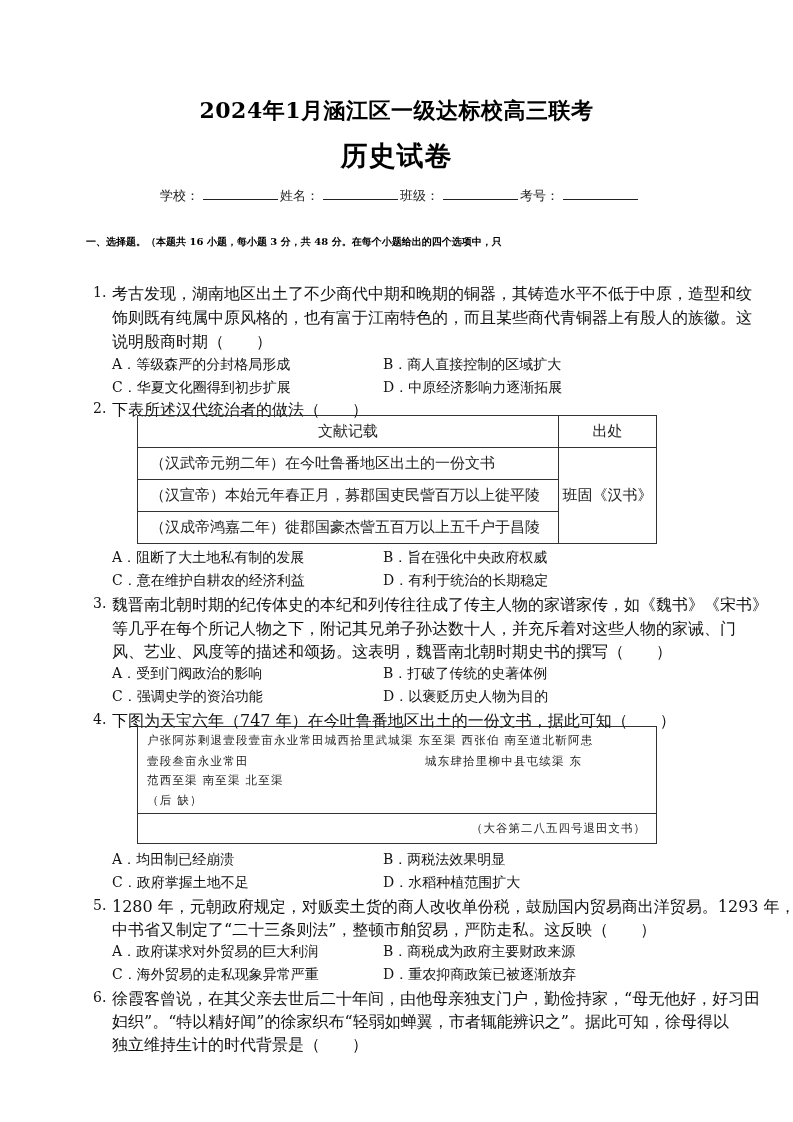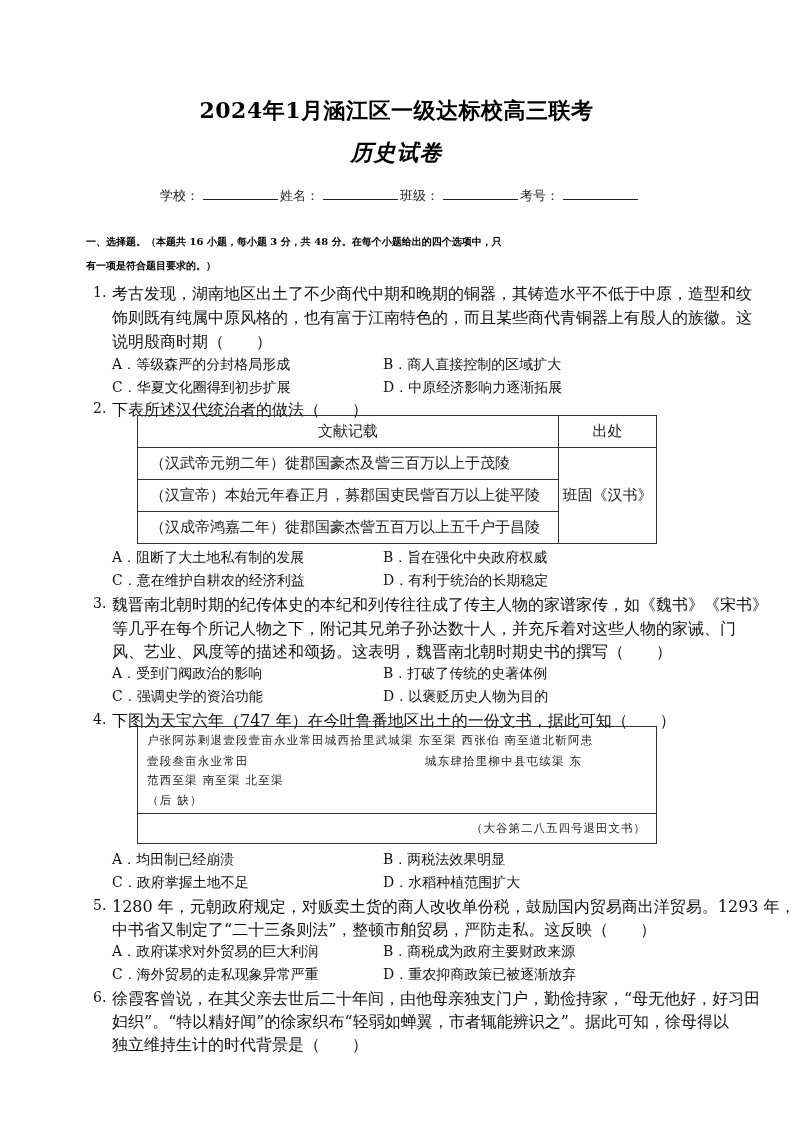--- a/index.html
+++ b/index.html
@@ -8,7 +8,7 @@
   .page { position: absolute; left: 0; top: 16px; width: 793px; height: 1122px; }
   .title { position: absolute; left: 0; width: 793px; text-align: center; font-weight: bold; color: #000; }
   .t1 { top: 80px; font-size: 22px; letter-spacing: 0.5px; }
-  .t2 { top: 122px; font-size: 22px; letter-spacing: 1px; font-style: italic; }
+  .t2 { top: 122px; font-size: 27px; letter-spacing: 1px; }
   .info { position: absolute; top: 171px; left: 160px; font-size: 13px; color: #222; white-space: nowrap; display: flex; align-items: baseline; }
   .info .lab { }
   .info .blank { display: inline-block; width: 75px; border-bottom: 1px solid #222; height: 12px; margin: 0 2px 0 4px; }

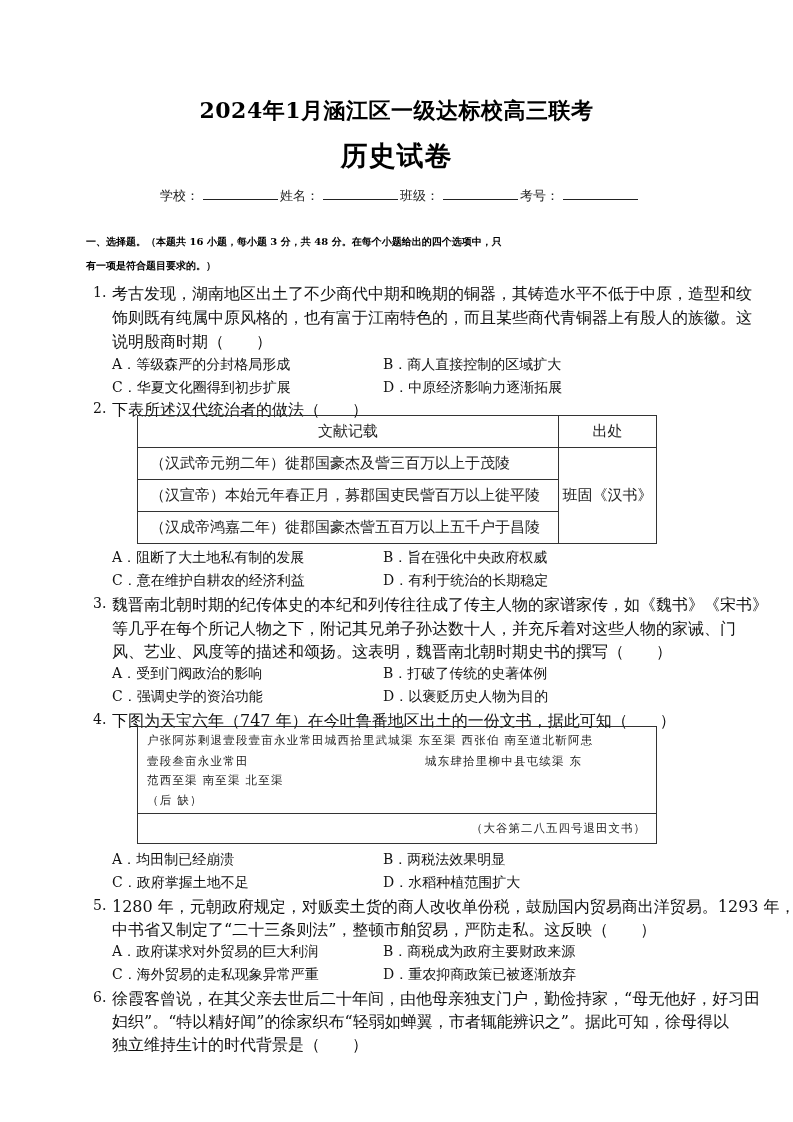--- a/index.html
+++ b/index.html
@@ -48,7 +48,6 @@
 
   <div class="section">
     <div>一、选择题。（本题共 16 小题，每小题 3 分，共 48 分。在每个小题给出的四个选项中，只</div>
-    <div>有一项是符合题目要求的。）</div>
   </div>
 
   <div>

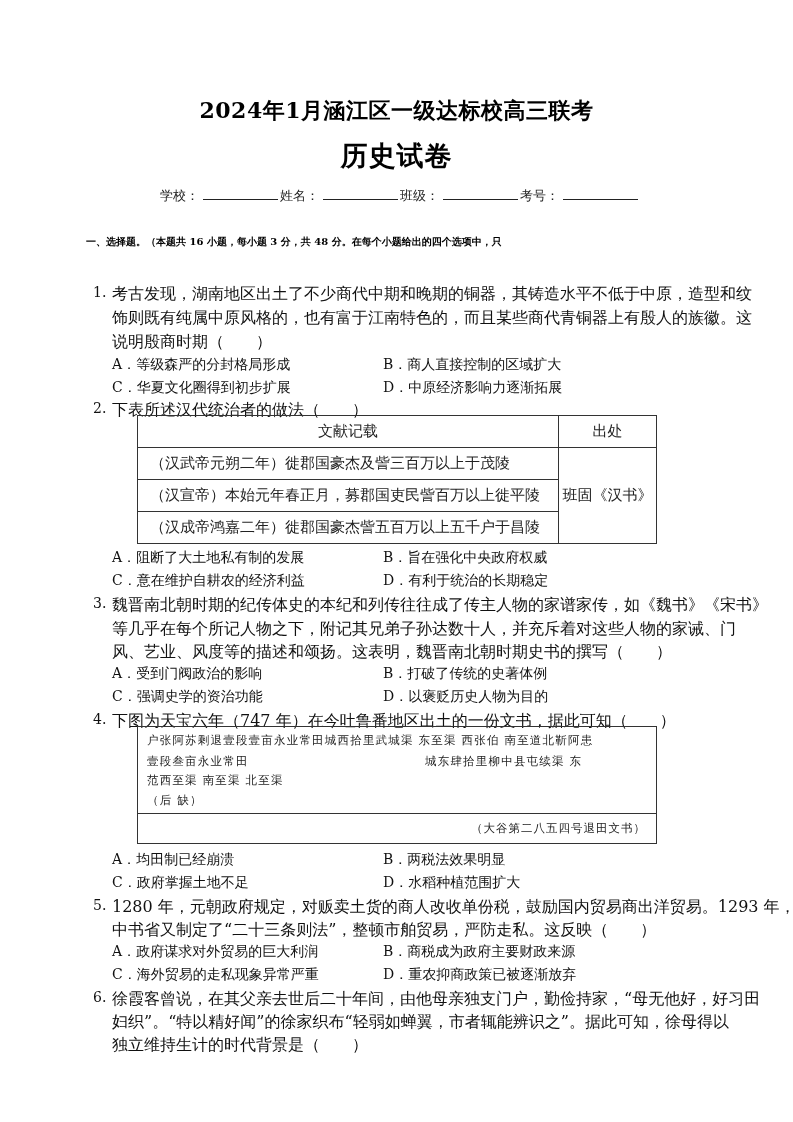--- a/index.html
+++ b/index.html
@@ -71,7 +71,7 @@
         <th>出处</th>
       </tr>
       <tr>
-        <td class="rec">（汉武帝元朔二年）徙郡国豪杰及訾三百万以上于茂陵</td>
+        <td class="rec">（汉武帝元朔二年）在今吐鲁番地区出土的一份文书</td>
         <td class="src" rowspan="3">班固《汉书》</td>
       </tr>
       <tr>

